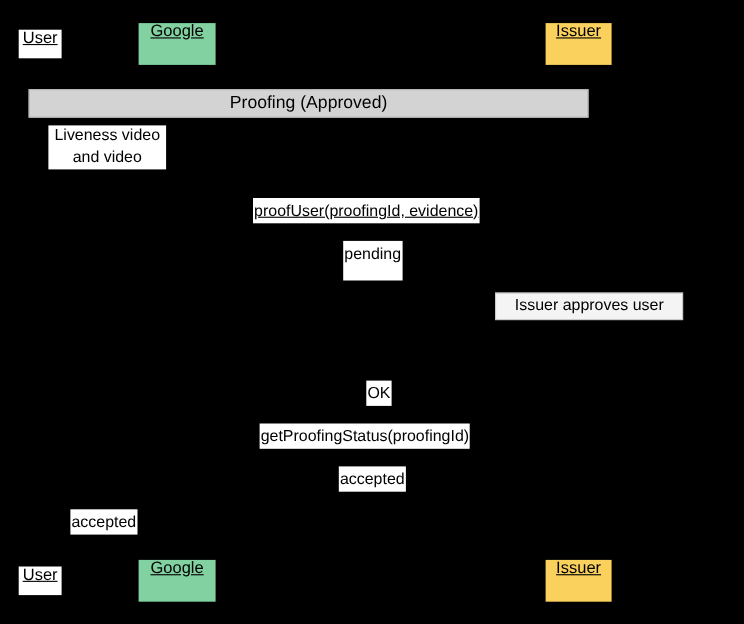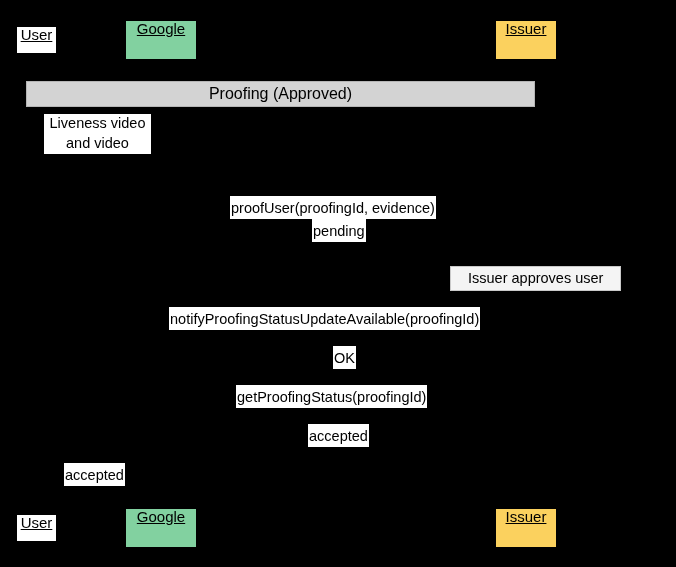--- a/index.html
+++ b/index.html
@@ -103,7 +103,7 @@
     <span class="line">and video</span>
   </div>
 
-  <div class="msg" style="left:230px; top:196px; height:23px; line-height:22px;">proofUser(proofingId, evidence)</div>
+  <div class="msg" style="left:230px; top:180px; height:23px; line-height:22px;text-decoration:underline;">proofUser(proofingId, evidence)</div>
 
   <div class="msg" style="left:312px; top:219px; height:23px; line-height:22px;">pending</div>
 

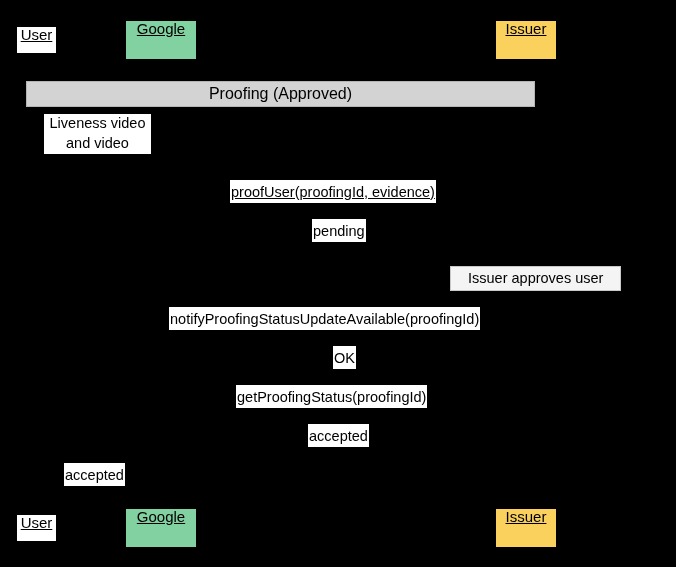--- a/index.html
+++ b/index.html
@@ -105,7 +105,7 @@
 
   <div class="msg" style="left:230px; top:180px; height:23px; line-height:22px;text-decoration:underline;">proofUser(proofingId, evidence)</div>
 
-  <div class="msg" style="left:312px; top:219px; height:23px; line-height:22px;">pending</div>
+  <div class="msg" style="left:312px; top:219px; height:36px; line-height:22px;">pending</div>
 
   <div class="msg msg-note" style="left:450px; top:266px; height:25px; line-height:23px; padding:0 17px;">Issuer approves user</div>
 

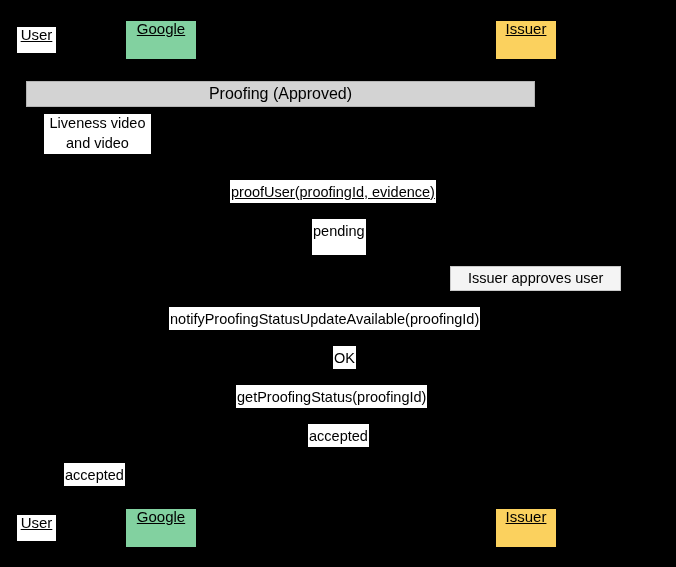--- a/index.html
+++ b/index.html
@@ -109,7 +109,6 @@
 
   <div class="msg msg-note" style="left:450px; top:266px; height:25px; line-height:23px; padding:0 17px;">Issuer approves user</div>
 
-  <div class="msg" style="left:169px; top:307px; height:23px; line-height:22px;">notifyProofingStatusUpdateAvailable(proofingId)</div>
 
   <div class="msg" style="left:333px; top:346px; height:23px; line-height:22px;">OK</div>
 

